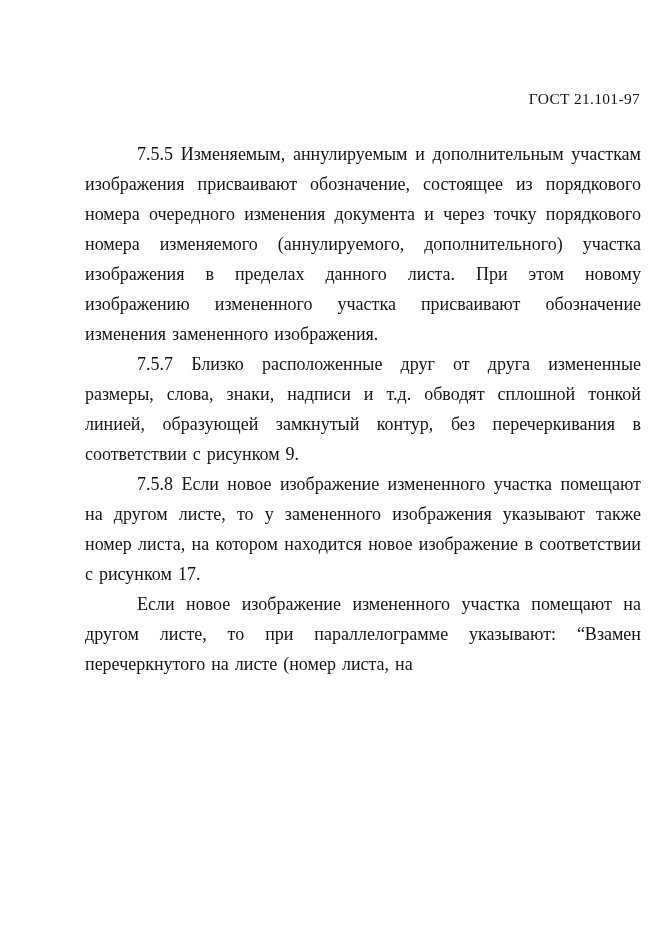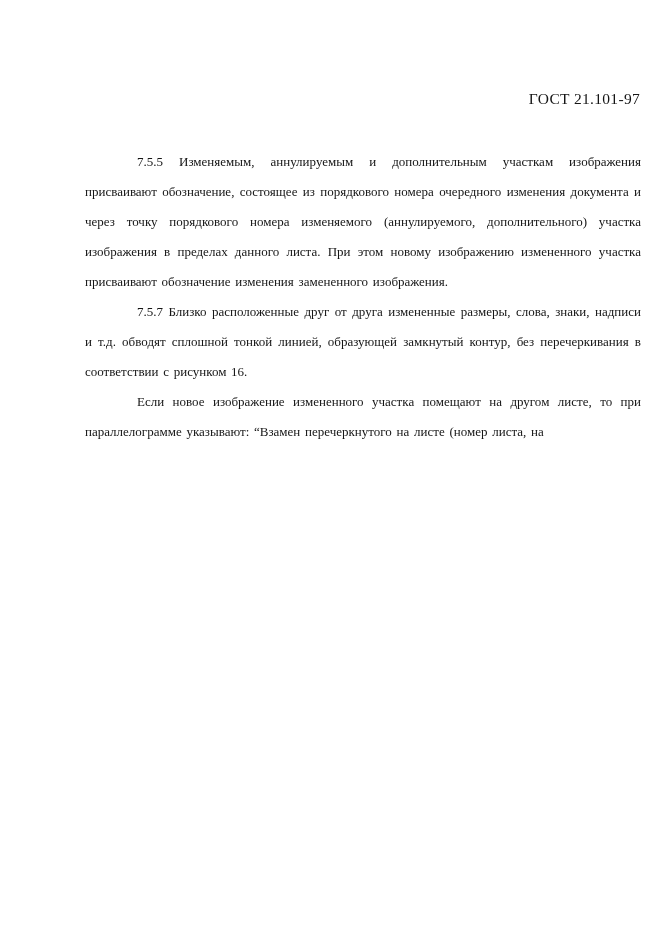--- a/index.html
+++ b/index.html
@@ -28,10 +28,10 @@
   }
   .doc-body {
     position: absolute;
-    top: 147px;
+    top: 139px;
     left: 85px;
     width: 556px;
-    font-size: 13px;
+    font-size: 18px;
     line-height: 30px;
   }
   .doc-body p {

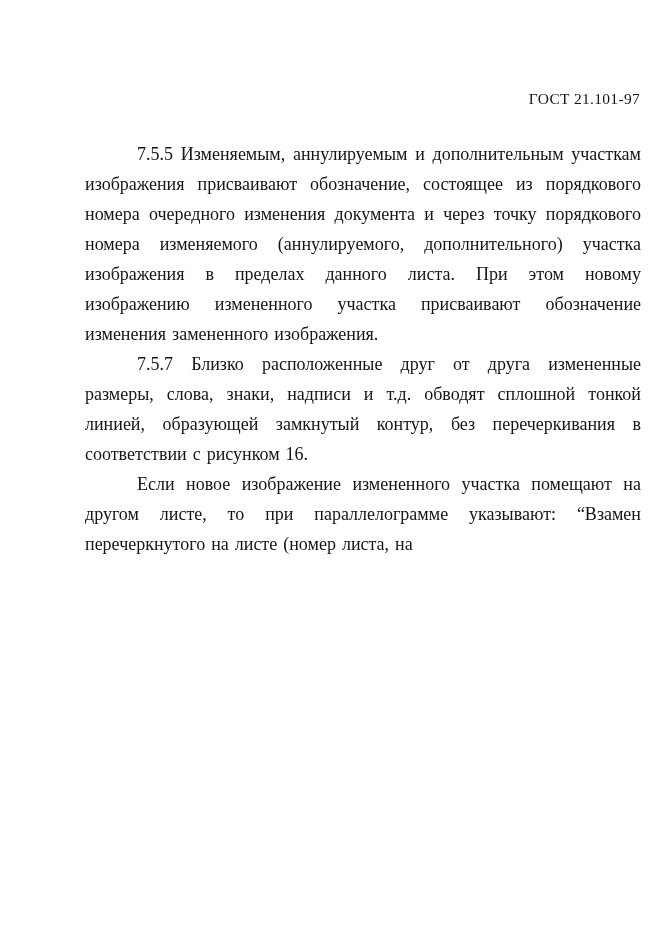--- a/index.html
+++ b/index.html
@@ -57,7 +57,7 @@
 
   <div class="doc-body">
       <p>7.5.5  Изменяемым, аннулируемым и дополнительным участкам изображения присваивают обозначение, состоящее из порядкового номера очередного изменения документа и через точку порядкового номера изменяемого (аннулируемого, дополнительного) участка изображения в пределах данного листа. При этом новому изображению измененного участка присваивают обозначение изменения замененного изображения.</p>
-      <p>7.5.7  Близко расположенные друг от друга измененные размеры, слова, знаки, надписи и т.д. обводят сплошной тонкой линией, образующей замкнутый контур, без перечеркивания в соответствии с рисунком 16.</p>
+      <p>7.5.7  Близко расположенные друг от друга измененные размеры, слова, знаки, надписи и т.д. обводят сплошной тонкой линией, образующей замкнутый контур, без перечеркивания в соответствии с рисунком 9.</p>
       <p>Если новое изображение измененного участка помещают на другом листе, то при параллелограмме указывают: “Взамен перечеркнутого на листе (номер листа, на</p>
     </div>
 

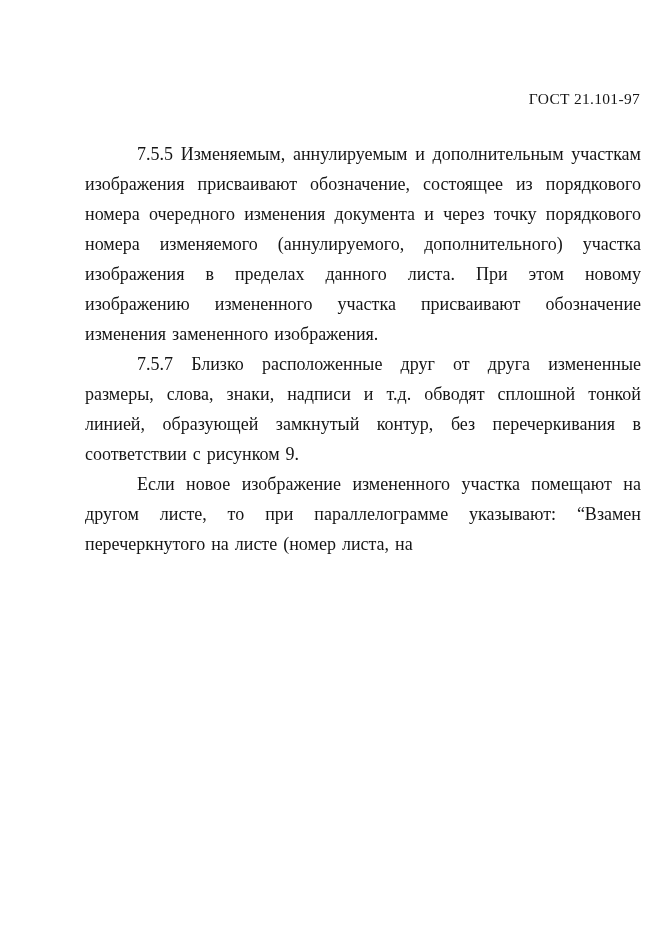--- a/index.html
+++ b/index.html
@@ -58,6 +58,7 @@
   <div class="doc-body">
       <p>7.5.5  Изменяемым, аннулируемым и дополнительным участкам изображения присваивают обозначение, состоящее из порядкового номера очередного изменения документа и через точку порядкового номера изменяемого (аннулируемого, дополнительного) участка изображения в пределах данного листа. При этом новому изображению измененного участка присваивают обозначение изменения замененного изображения.</p>
       <p>7.5.7  Близко расположенные друг от друга измененные размеры, слова, знаки, надписи и т.д. обводят сплошной тонкой линией, образующей замкнутый контур, без перечеркивания в соответствии с рисунком 9.</p>
+      <p>7.5.8  Если новое изображение измененного участка помещают на другом листе, то у замененного изображения указывают также номер листа, на котором находится новое изображение в соответствии с рисунком 17.</p>
       <p>Если новое изображение измененного участка помещают на другом листе, то при параллелограмме указывают: “Взамен перечеркнутого на листе (номер листа, на</p>
     </div>
 

